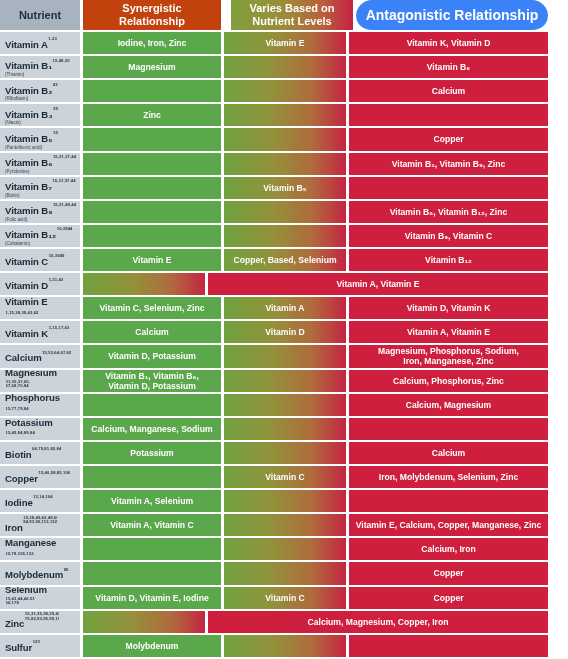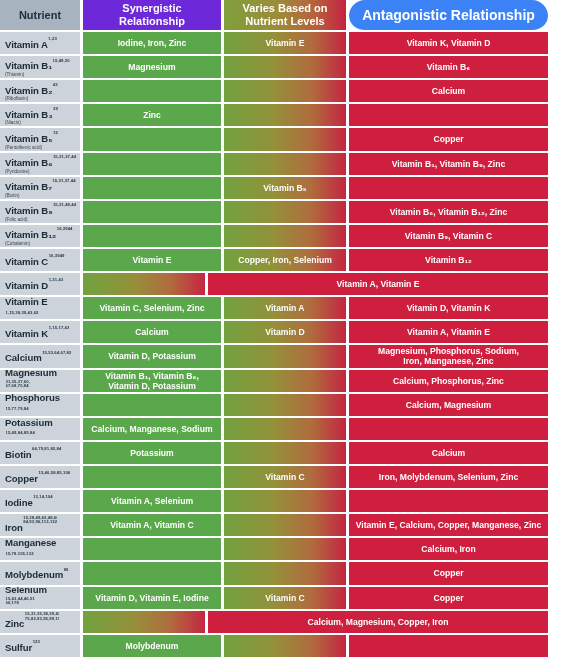--- a/index.html
+++ b/index.html
@@ -48,7 +48,7 @@
     border-bottom: 2px solid #ffffff;
   }
   .hdr-syn {
-    background: #6d28d9;
+    background: #c2410c;
     color: #ffffff;
     font-weight: bold;
     font-size: 11px;

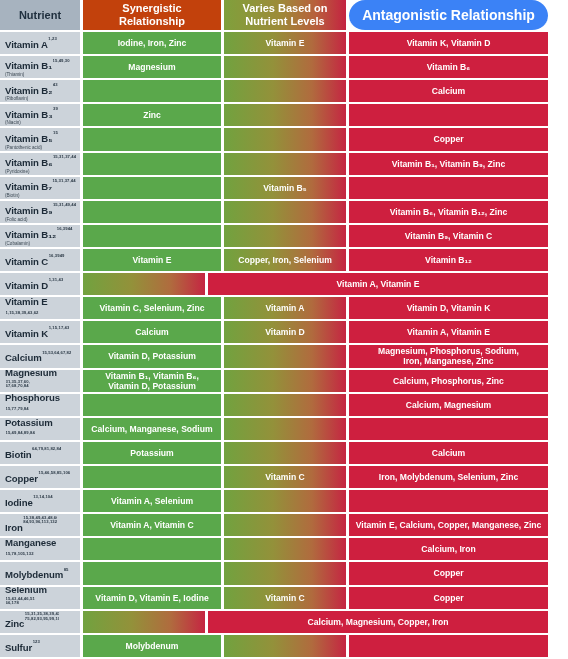--- a/index.html
+++ b/index.html
@@ -64,6 +64,7 @@
     line-height: 13px;
     border-right: 3px solid #ffffff;
     border-bottom: 2px solid #ffffff;
+    margin-left: 7px;
   }
   .hdr-ant {
     background: #3b82f6;

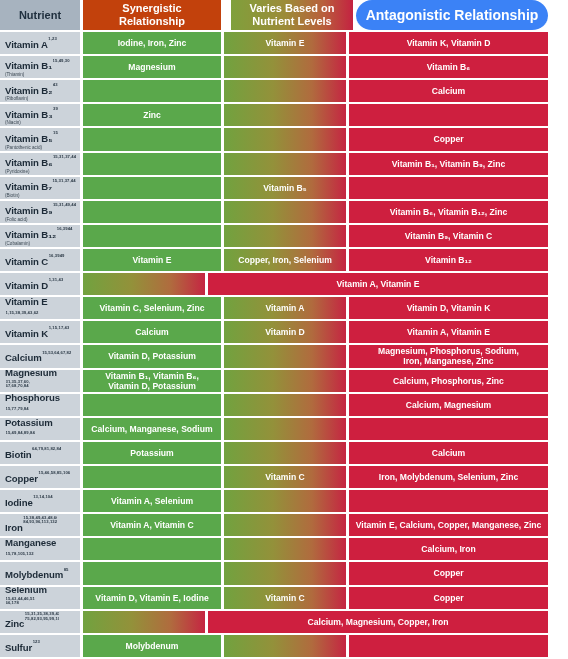--- a/index.html
+++ b/index.html
@@ -318,7 +318,7 @@
           <span class="multiline">Vitamin E</span>
         </div>
         <div class="cell c-var var-cell">
-          <span class="multiline">Copper, Iron, Selenium</span>
+          <span class="multiline">Copper, Based, Selenium</span>
         </div>
         <div class="cell c-ant ant-cell">
           <span class="multiline">Vitamin B₁₂</span>

